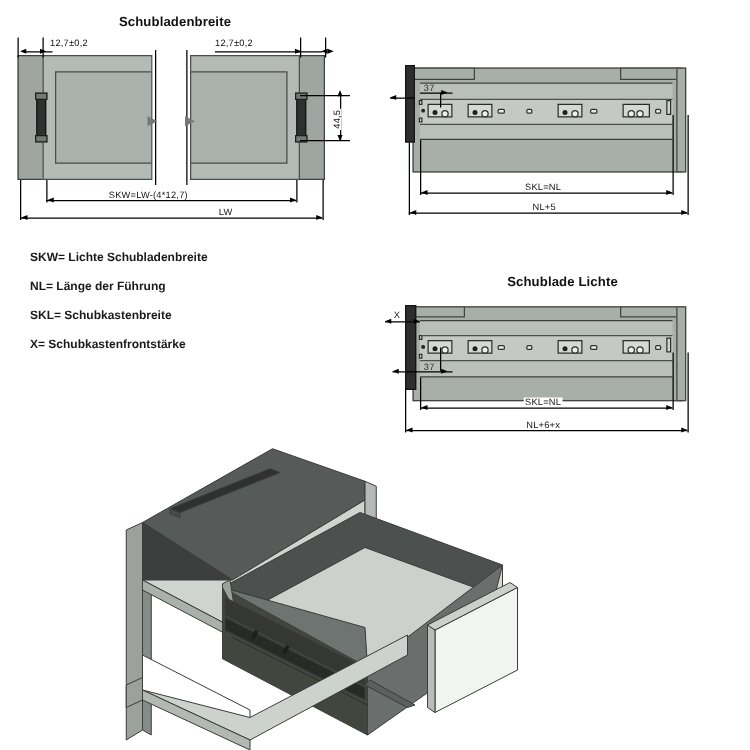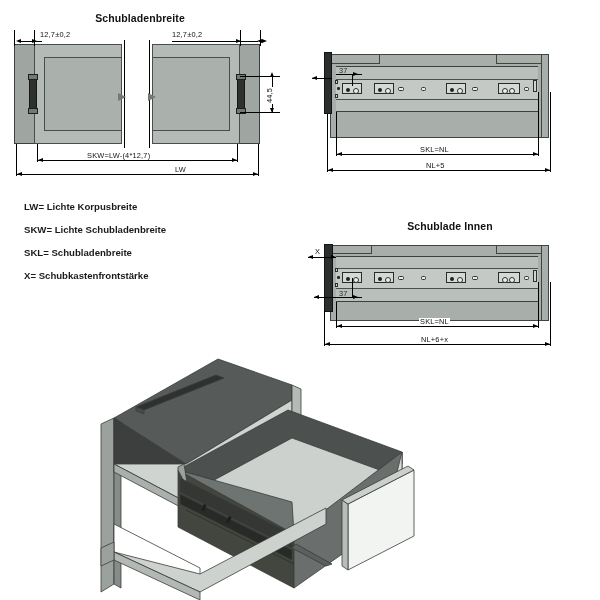--- a/index.html
+++ b/index.html
@@ -261,7 +261,6 @@
   </div>
 
   <div class="legend">
-    <div class="legend-line">LW= Lichte Korpusbreite</div>
     <div class="legend-line">SKW= Lichte Schubladenbreite</div>
     <div class="legend-line">SKL= Schubladenbreite</div>
     <div class="legend-line">X= Schubkastenfrontstärke</div>

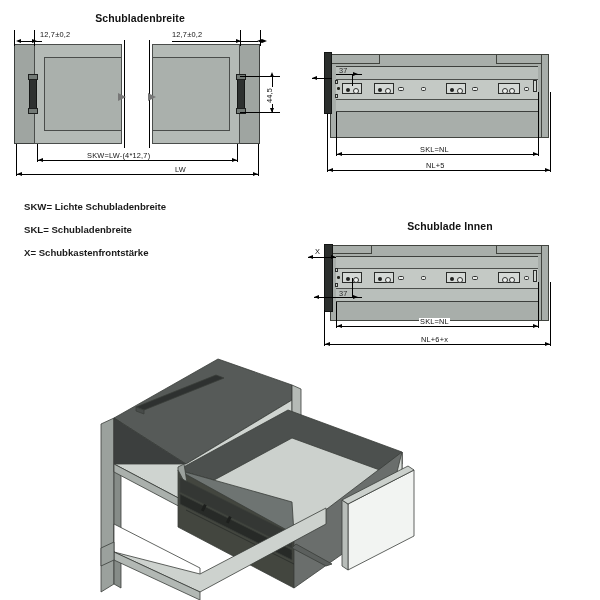--- a/index.html
+++ b/index.html
@@ -262,6 +262,7 @@
 
   <div class="legend">
     <div class="legend-line">SKW= Lichte Schubladenbreite</div>
+    <div class="legend-line">NL= Länge der Führung</div>
     <div class="legend-line">SKL= Schubladenbreite</div>
     <div class="legend-line">X= Schubkastenfrontstärke</div>
   </div>

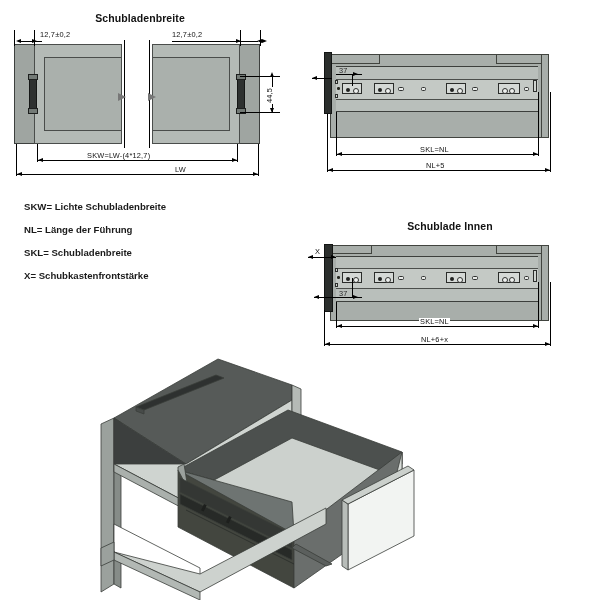--- a/index.html
+++ b/index.html
@@ -333,7 +333,7 @@
 
   <div class="panel" style="left:300px; top:210px; width:300px; height:150px;">
 
-    <div class="dia-title" style="left:70px; top:10px; width:160px;">Schublade Innen</div>
+    <div class="dia-title" style="left:70px; top:10px; width:160px;">Schublade Lichte</div>
 
     <div class="railbox" style="left:30px; top:35px; width:216px; height:76px;"></div>
     <div class="notch" style="left:30px; top:35px; width:42px; height:9px;"></div>

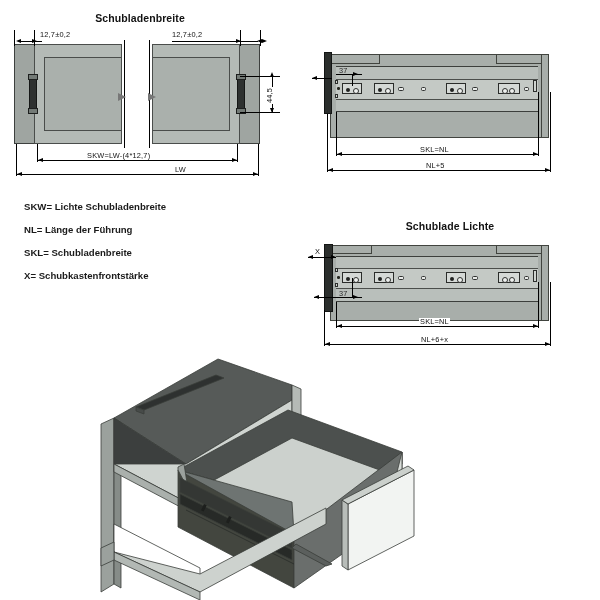--- a/index.html
+++ b/index.html
@@ -263,7 +263,7 @@
   <div class="legend">
     <div class="legend-line">SKW= Lichte Schubladenbreite</div>
     <div class="legend-line">NL= Länge der Führung</div>
-    <div class="legend-line">SKL= Schubladenbreite</div>
+    <div class="legend-line">SKL= Schubkastenbreite</div>
     <div class="legend-line">X= Schubkastenfrontstärke</div>
   </div>
 

